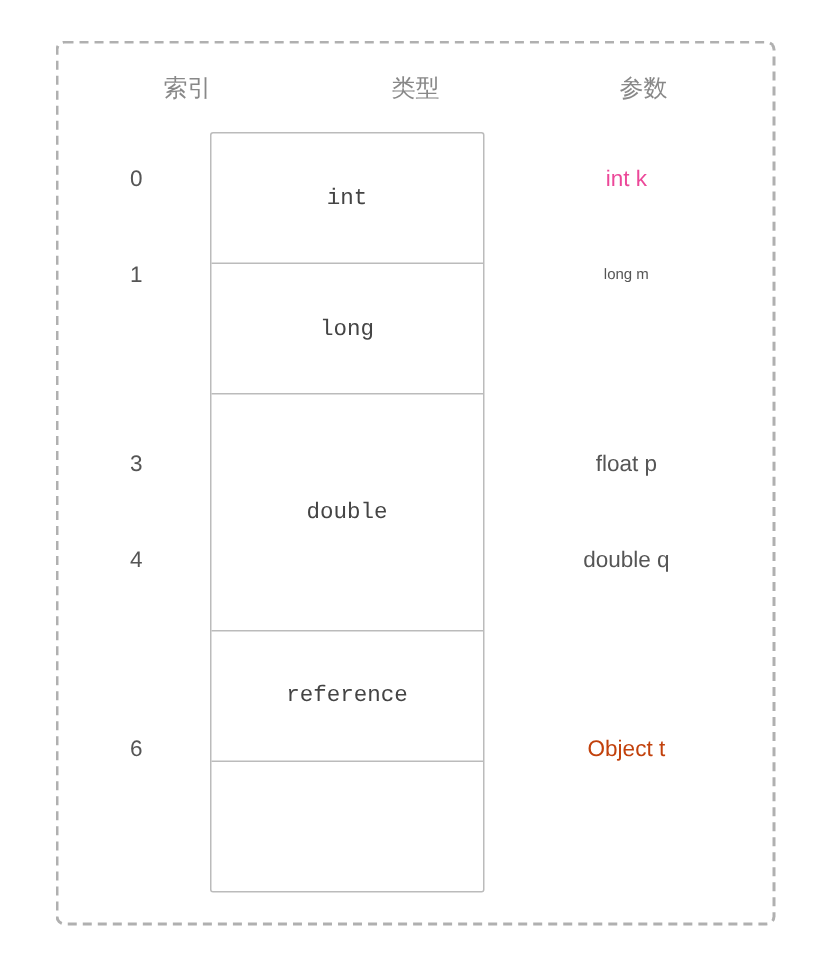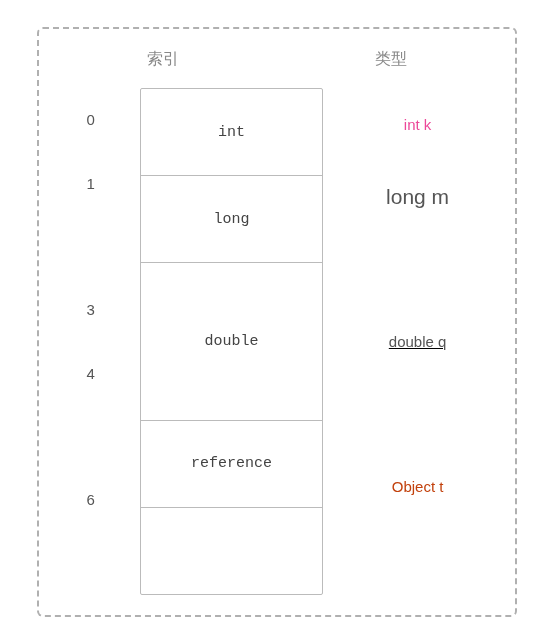--- a/index.html
+++ b/index.html
@@ -120,6 +120,7 @@
   <div class="header-row">
     <div class="header-cell">索引</div>
     <div class="header-cell">类型</div>
+    <div class="header-cell">参数</div>
   </div>
 
   <div class="main-area">

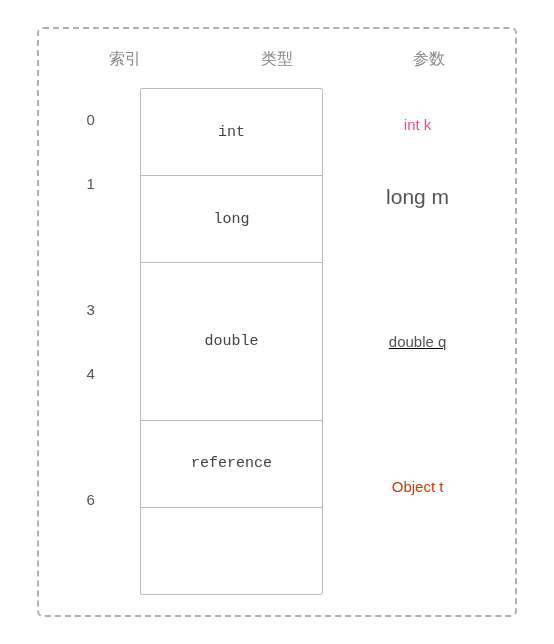--- a/index.html
+++ b/index.html
@@ -180,7 +180,7 @@
 
       <div class="index-spacer" style="flex:2; display:flex; flex-direction:column; align-items:center;">
         <div style="flex:1; display:flex; align-items:center; justify-content:center;">
-          <span style="color:#555;font-size:21px;">long m</span>
+          <span style="color:#555;font-size:10px;">long m</span>
         </div>
         <div style="flex:1;"></div>
       </div>

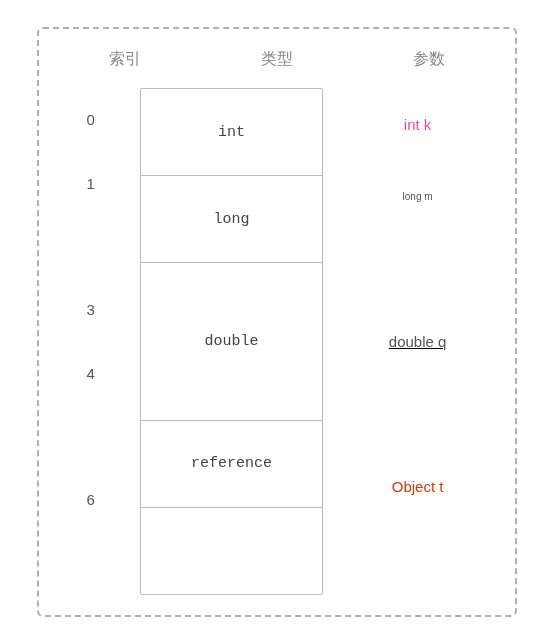--- a/index.html
+++ b/index.html
@@ -185,6 +185,9 @@
         <div style="flex:1;"></div>
       </div>
 
+      <div class="index-spacer" style="flex:1; display:flex; align-items:center; justify-content:center;">
+        <span style="color:#555;font-size:15px;">float p</span>
+      </div>
 
       <div class="index-spacer" style="flex:2; display:flex; flex-direction:column; align-items:center;">
         <div style="flex:1; display:flex; align-items:center; justify-content:center;text-decoration:underline;">

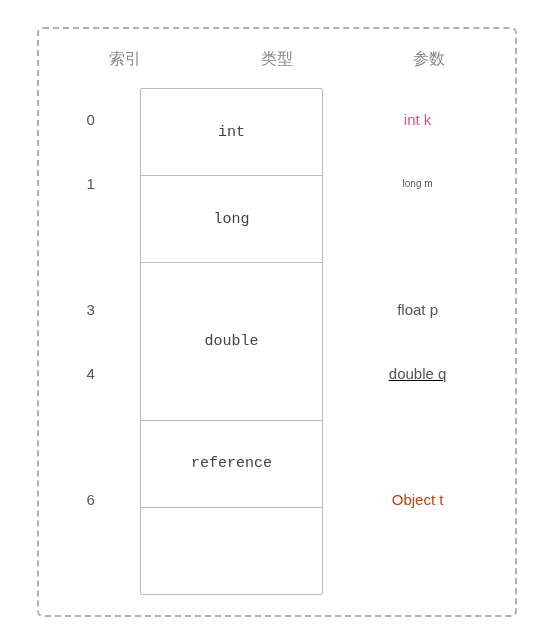--- a/index.html
+++ b/index.html
@@ -190,7 +190,7 @@
       </div>
 
       <div class="index-spacer" style="flex:2; display:flex; flex-direction:column; align-items:center;">
-        <div style="flex:1; display:flex; align-items:center; justify-content:center;text-decoration:underline;">
+        <div style="flex:1; display:flex; align-items:center; justify-content:center;">
           <span style="color:#555;font-size:15px;">double q</span>
         </div>
         <div style="flex:1;"></div>

